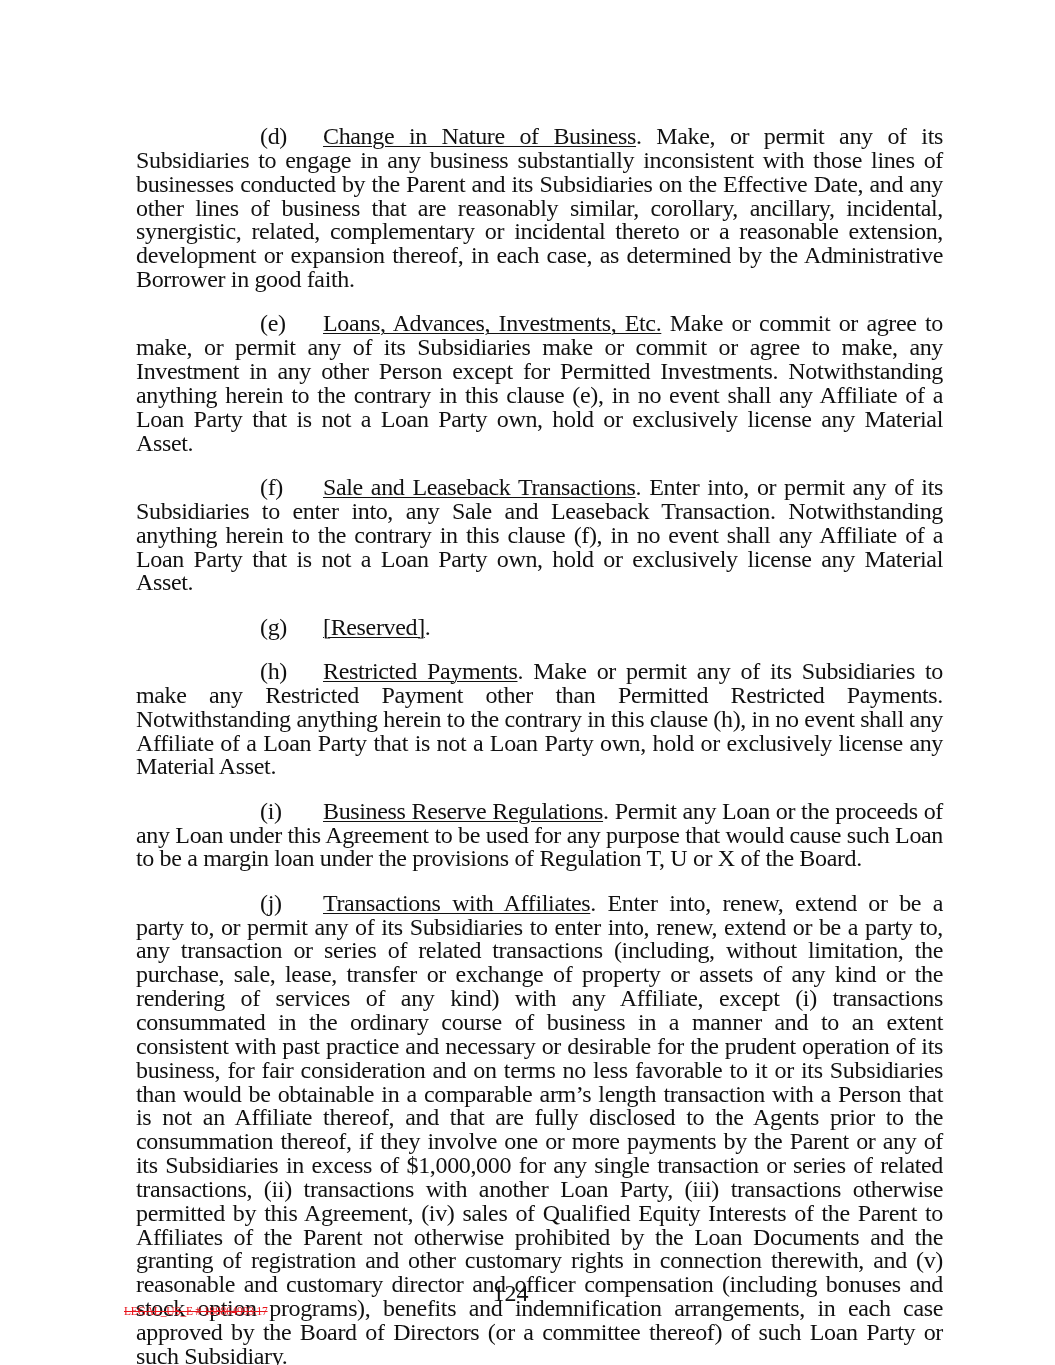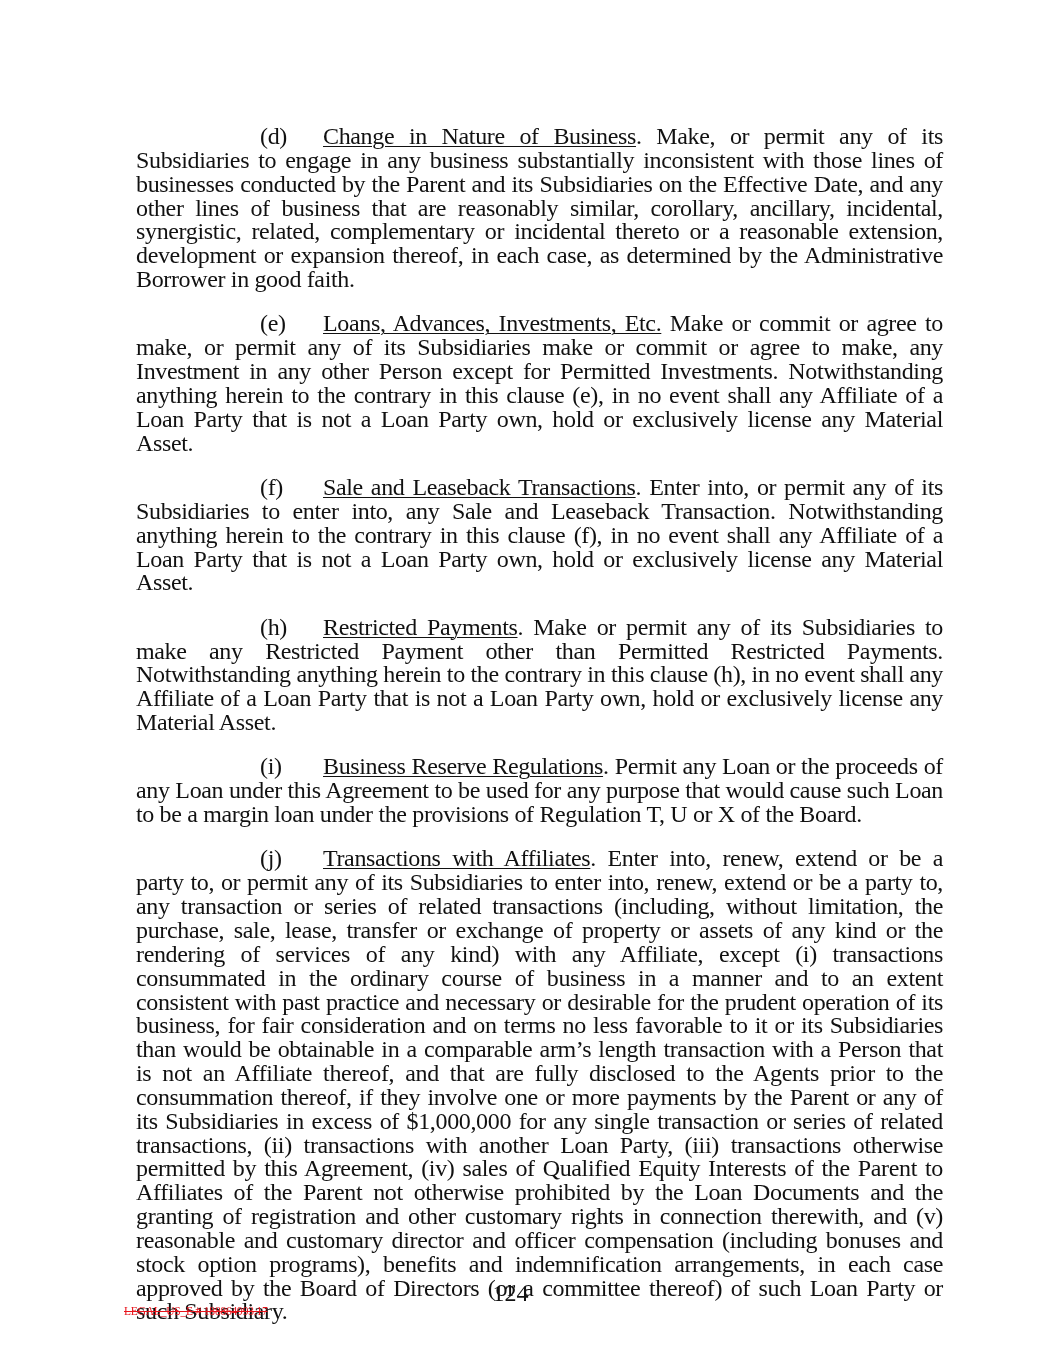--- a/index.html
+++ b/index.html
@@ -71,6 +71,7 @@
 
   <p class="para"><span class="label">(f)</span><span class="heading">Sale and Leaseback Transactions</span><span>.</span><span>  Enter into, or permit any of its Subsidiaries to enter into, any Sale and Leaseback Transaction. Notwithstanding anything herein to the contrary in this clause (f), in no event shall any Affiliate of a Loan Party that is not a Loan Party own, hold or exclusively license any Material Asset.</span></p>
 
+  <p class="para"><span class="label">(g)</span><span class="heading">[Reserved]</span><span>.</span><span></span></p>
 
   <p class="para"><span class="label">(h)</span><span class="heading">Restricted Payments</span><span>.</span><span>  Make or permit any of its Subsidiaries to make any Restricted Payment other than Permitted Restricted Payments. Notwithstanding anything herein to the contrary in this clause (h), in no event shall any Affiliate of a Loan Party that is not a Loan Party own, hold or exclusively license any Material Asset.</span></p>
 

